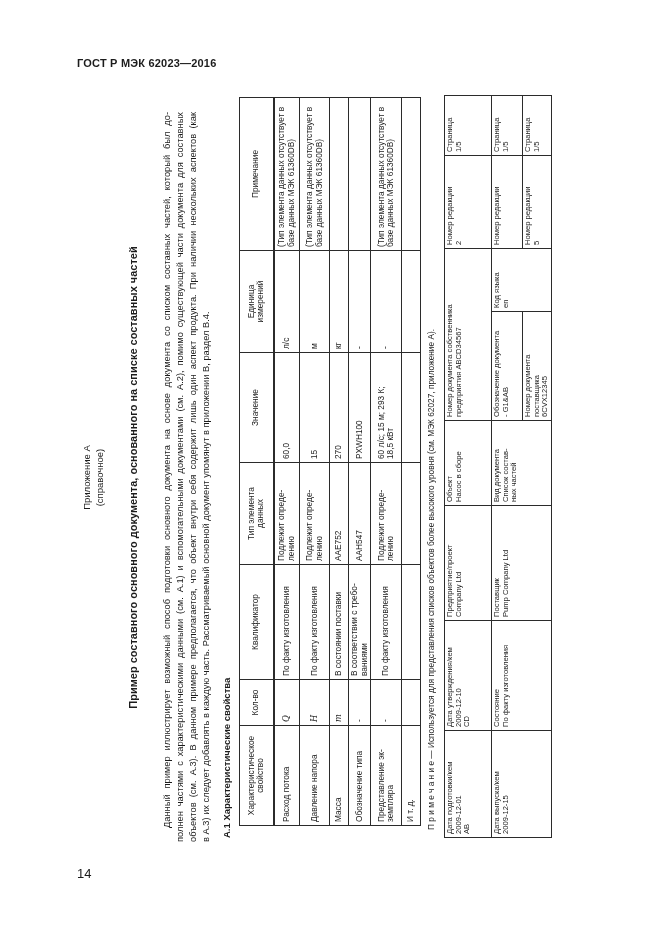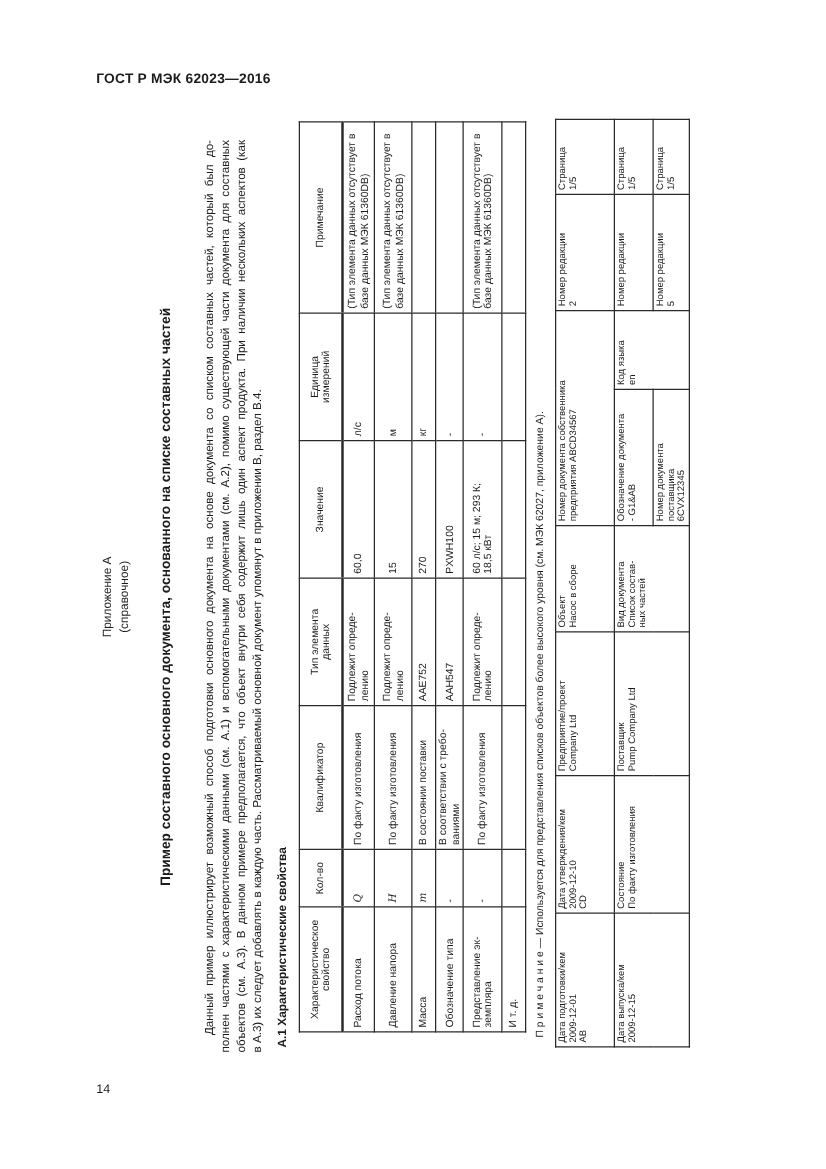--- a/index.html
+++ b/index.html
@@ -6,7 +6,7 @@
   #page{position:relative;width:661px;height:935px;background:#ffffff;overflow:hidden;
         font-family:"Liberation Sans",sans-serif;color:#1c1c1c;}
   .hdr{position:absolute;left:77px;top:57px;font-size:11px;font-weight:bold;letter-spacing:.2px;}
-  .pgnum{position:absolute;left:77px;top:866px;font-size:10px;}
+  .pgnum{position:absolute;left:77px;top:866px;font-size:13px;}
 
   
   .landscape{position:absolute;left:75px;top:860px;width:765px;height:565px;

